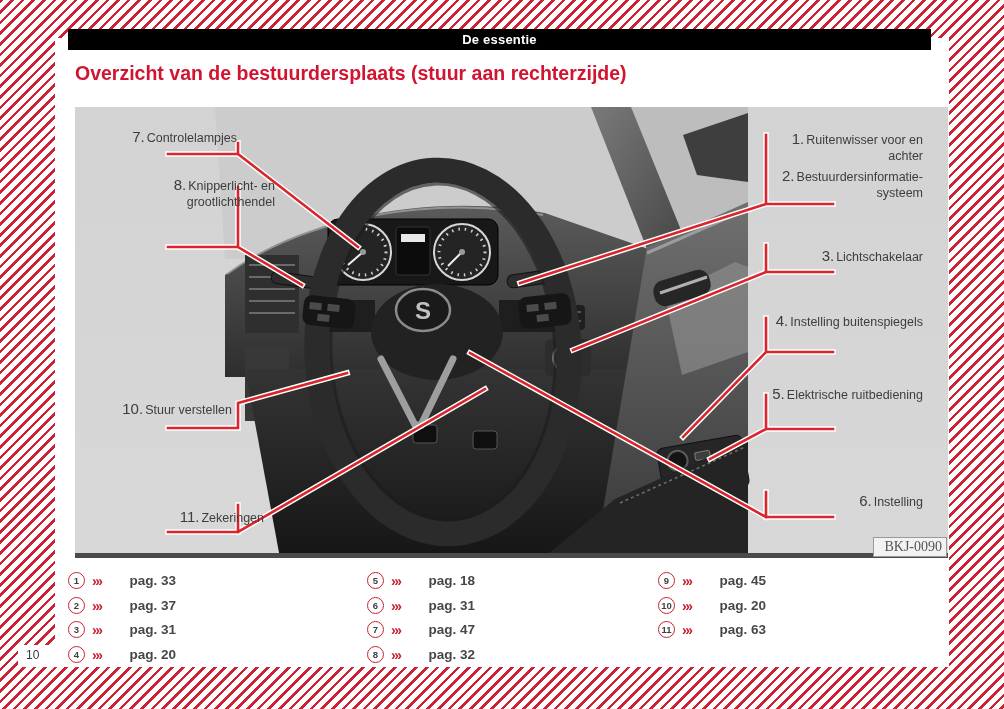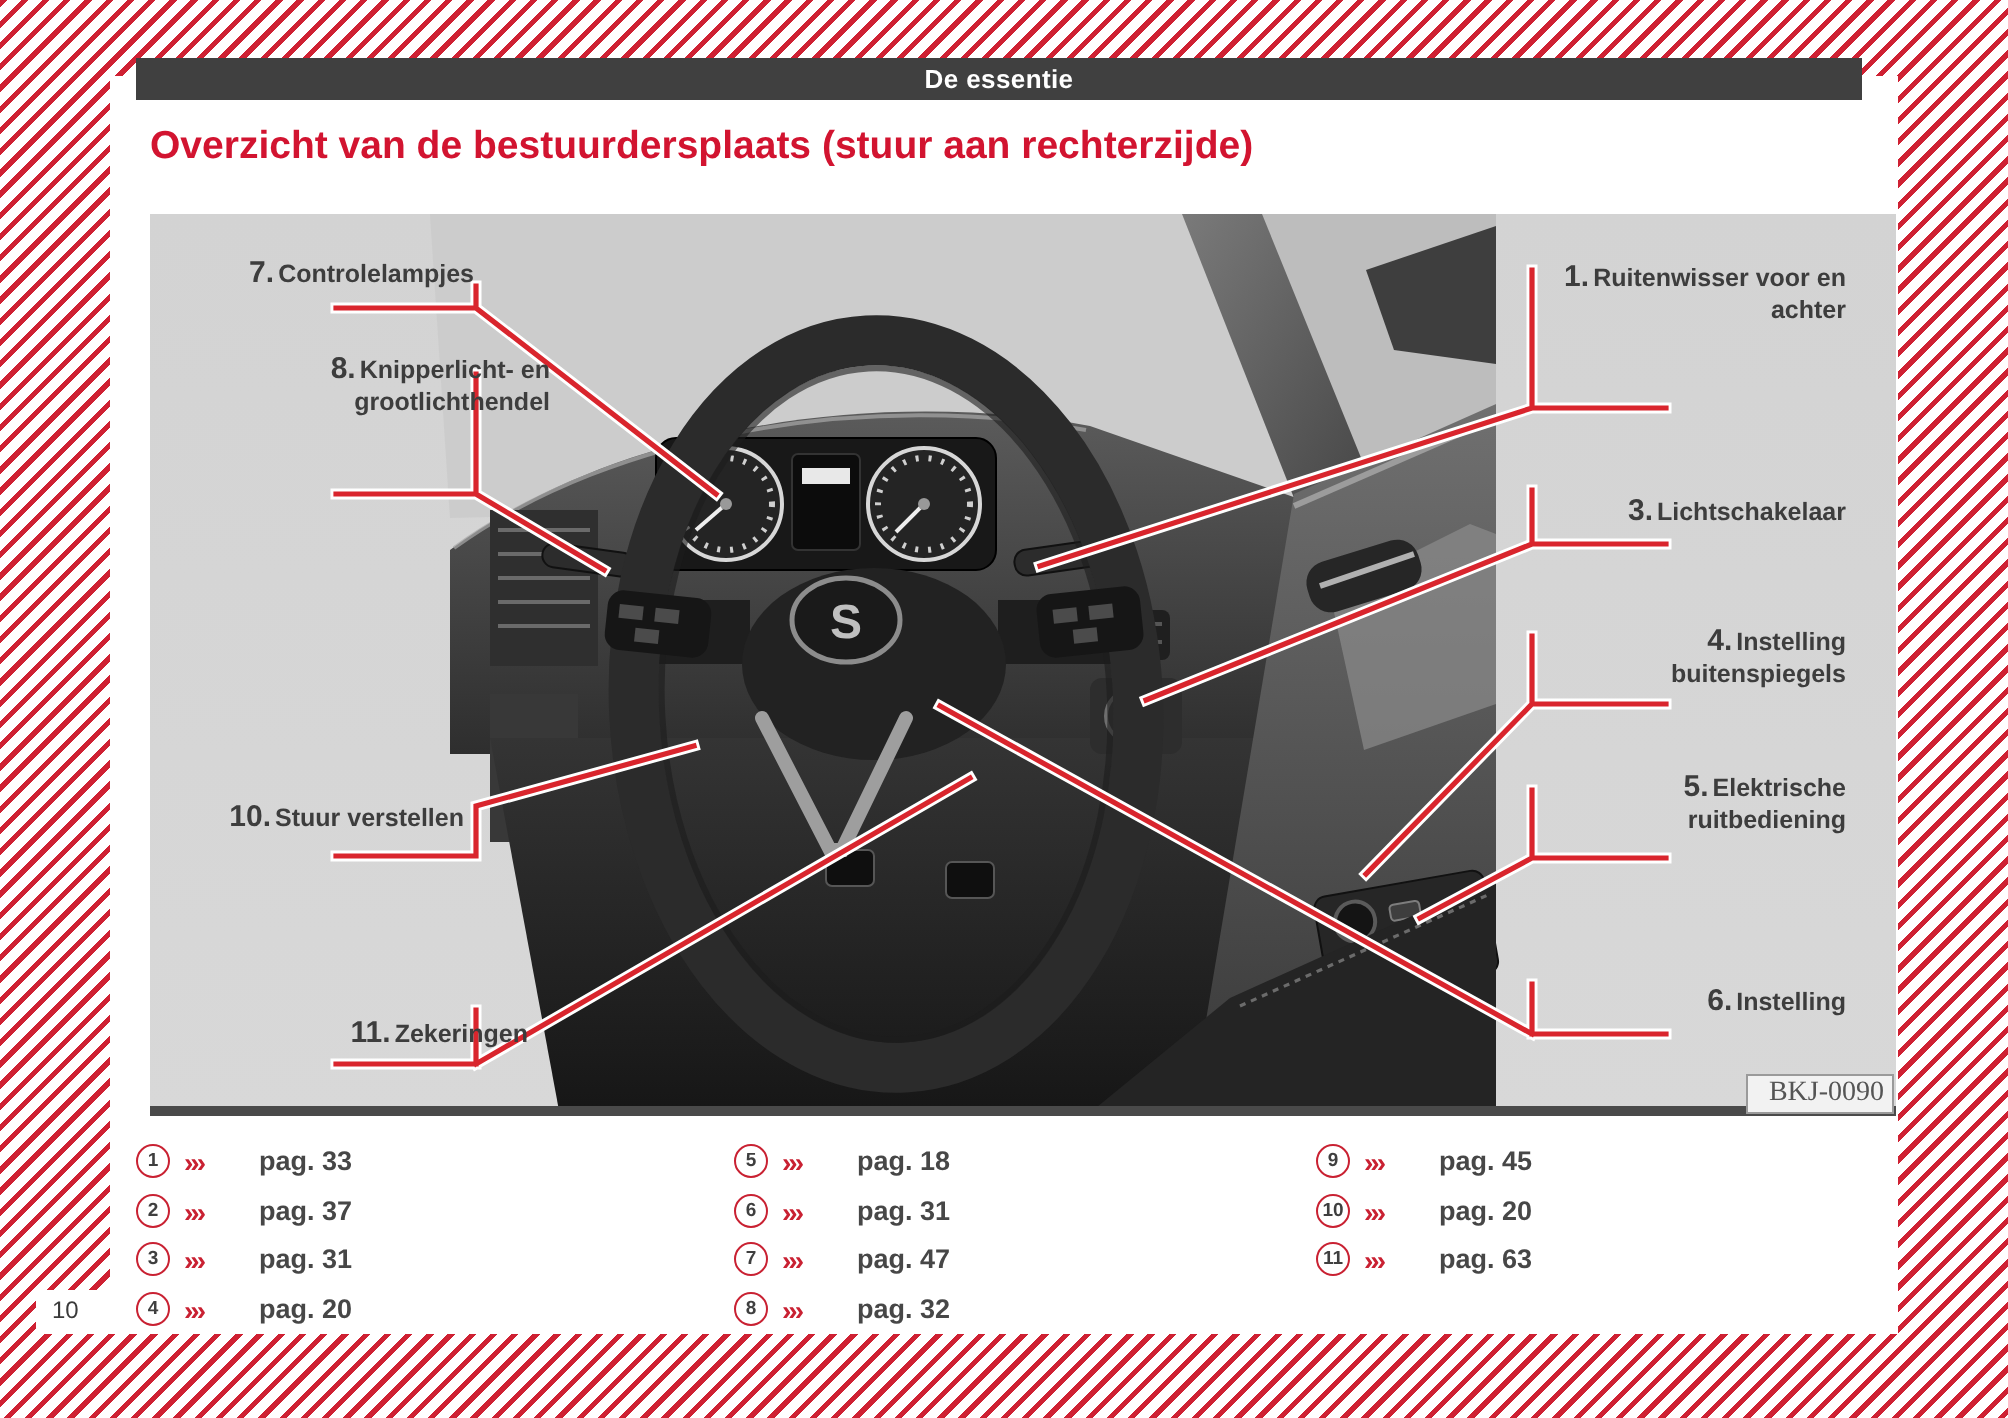--- a/index.html
+++ b/index.html
@@ -12,7 +12,7 @@
   .pageno-tab{position:absolute;left:18px;top:645px;width:45px;height:22px;background:#ffffff;}
   .pageno{position:absolute;left:26px;top:648px;font-size:12px;color:#3a3a3a;}
   .header-bar{
-    position:absolute;left:68px;top:29px;width:863px;height:21px;background:#404040;
+    position:absolute;left:68px;top:29px;width:863px;height:21px;background:#000000;
     display:flex;align-items:center;justify-content:center;
   }
   .header-bar span{color:#ffffff;font-weight:bold;font-size:13px;letter-spacing:.2px;}

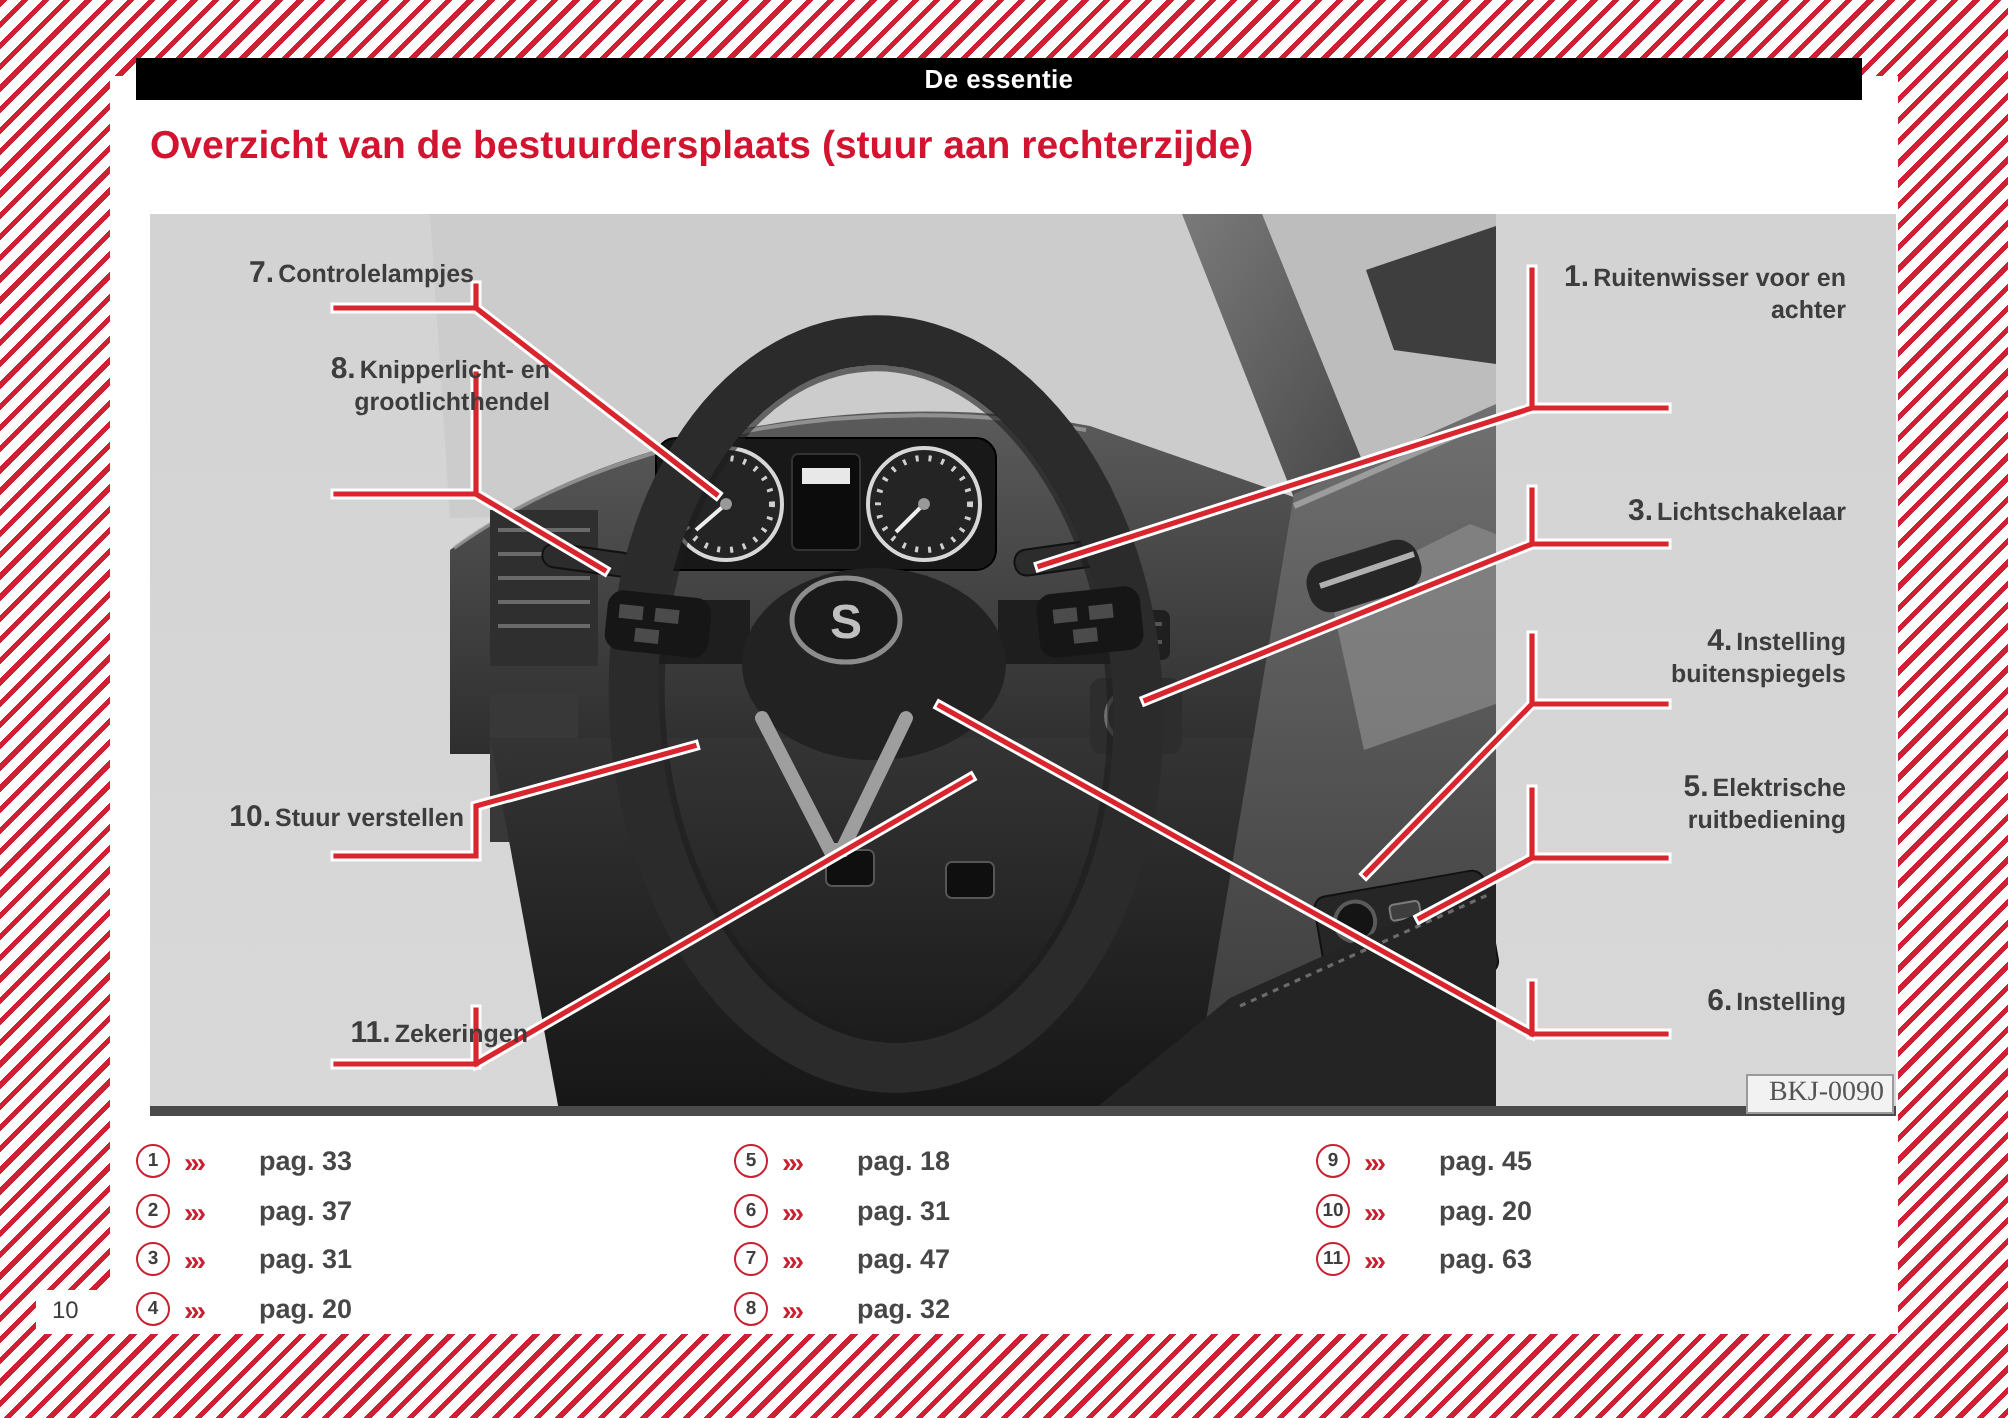--- a/index.html
+++ b/index.html
@@ -25,7 +25,7 @@
     background:linear-gradient(#d3d3d3,#d8d8d8);overflow:hidden;
   }
   .photo svg{position:absolute;left:0;top:0;z-index:1;}
-  .lbl{position:absolute;z-index:2;color:#3d3d3d;font-weight:bold;font-size:12.5px;line-height:16px;}
+  .lbl{position:absolute;z-index:2;color:#3d3d3d;font-weight:normal;font-size:12.5px;line-height:16px;}
   .lbl-left{text-align:right;width:120px;}
   .lbl-right{text-align:right;width:152px;}
   .lbl-num{font-size:15px;padding-right:2px;}

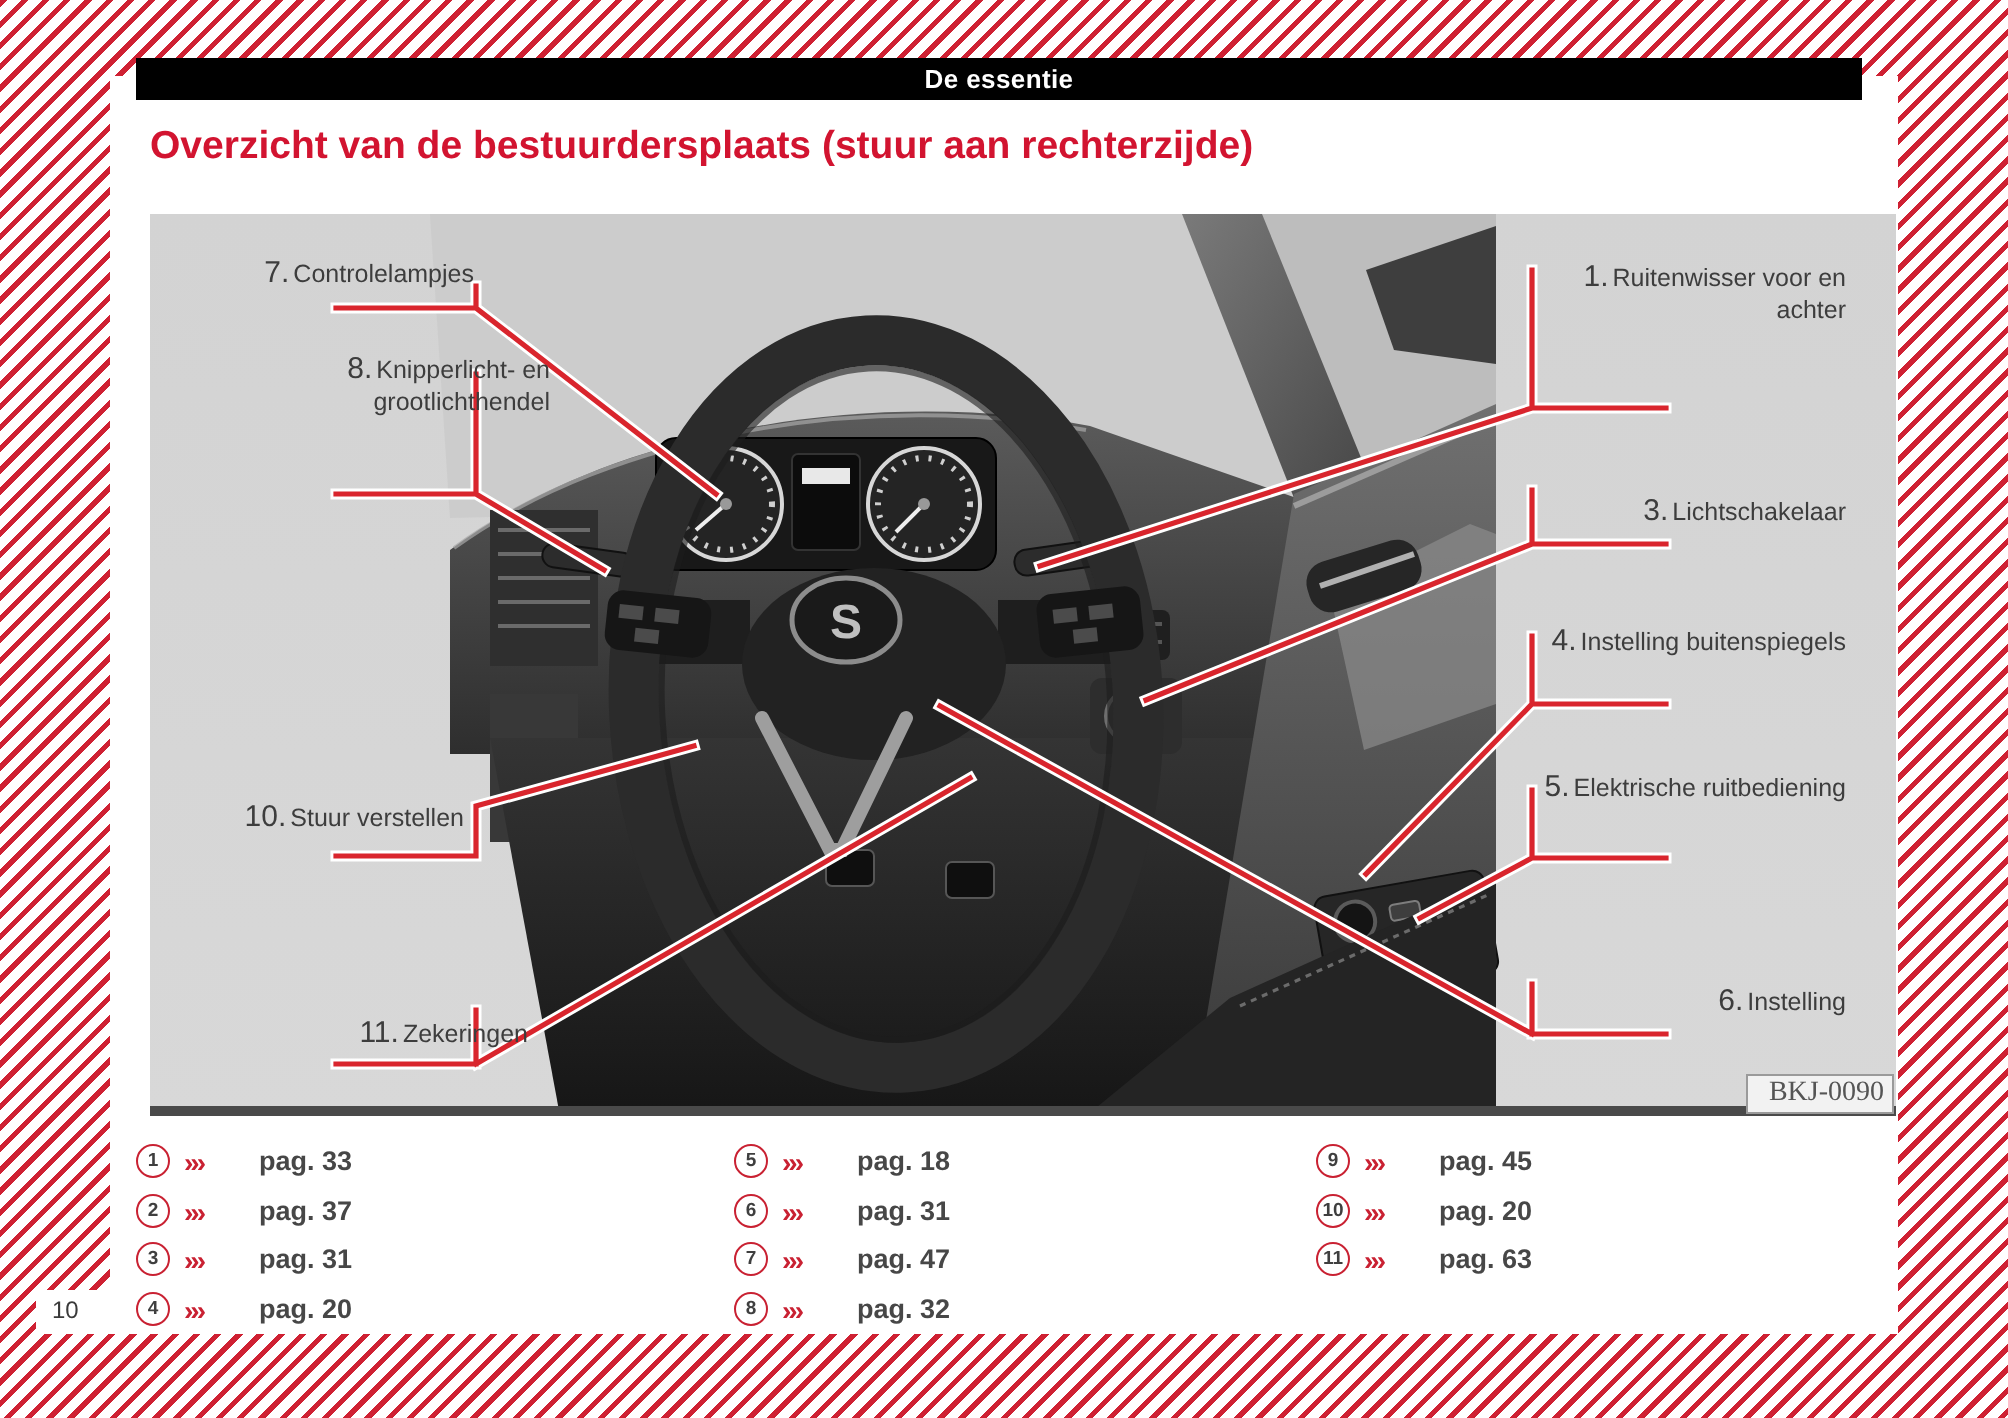--- a/index.html
+++ b/index.html
@@ -207,6 +207,9 @@
   <div class="lbl lbl-right" style="top:24px;left:696px">
     <span class="lbl-num">1.</span><span>Ruitenwisser voor en achter</span>
   </div>
+  <div class="lbl lbl-right" style="top:61px;left:696px">
+    <span class="lbl-num">2.</span><span>Bestuurdersinformatie-systeem</span>
+  </div>
   <div class="lbl lbl-right" style="top:141px;left:696px">
     <span class="lbl-num">3.</span><span>Lichtschakelaar</span>
   </div>

